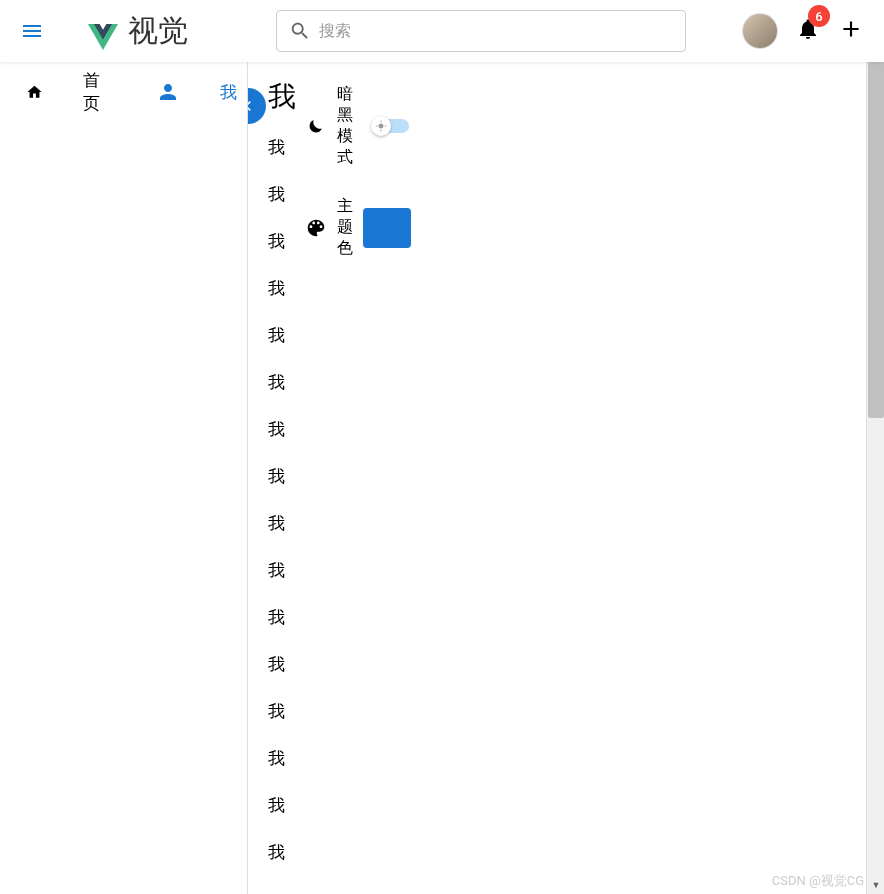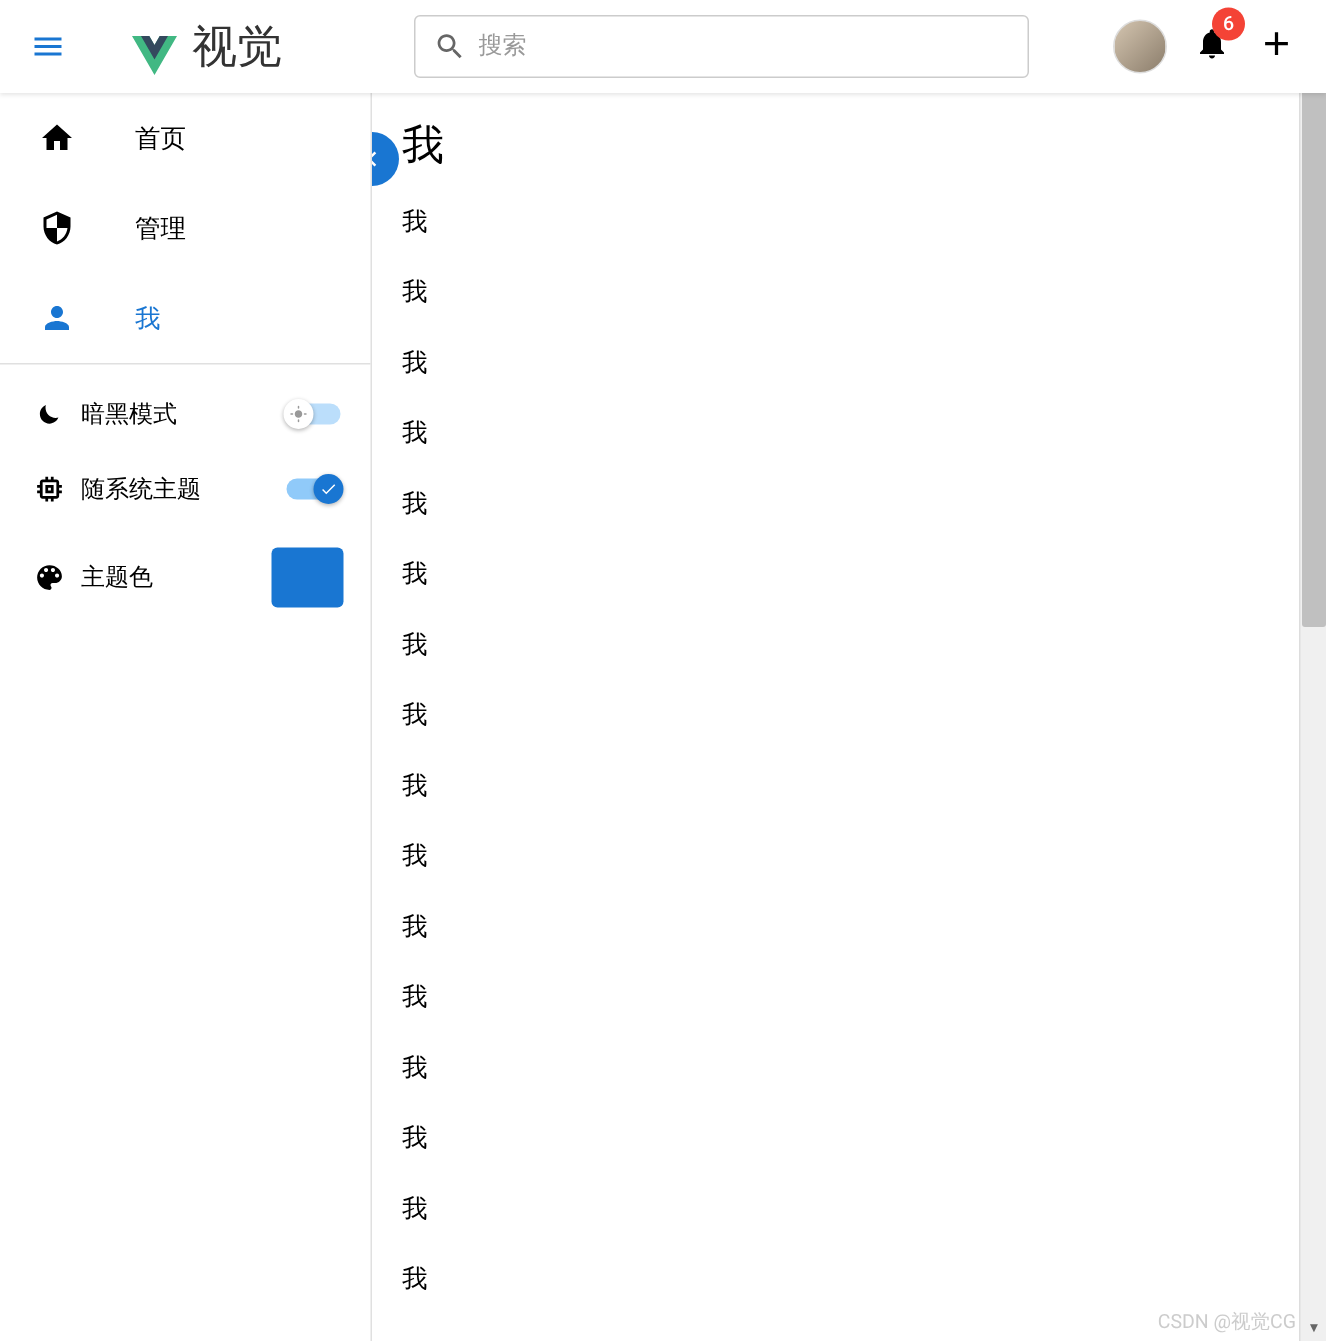--- a/index.html
+++ b/index.html
@@ -34,7 +34,7 @@
     
     .body-wrap { display: flex; height: calc(100% - 62px); }
     
-    .sidebar { width: 248px; border-right: 1px solid #e0e0e0; background: #fff; display: flex; flex-direction: column; }
+    .sidebar { width: 248px; border-right: 1px solid #e0e0e0; background: #fff; display: flex; flex-direction: row; gap: 23px; }
     .nav-item { height: 60px; display: flex; align-items: center; padding-left: 26px; cursor: pointer; gap: 40px; }
     .nav-item svg { width: 24px; height: 24px; fill: #000; }
     .nav-item-label { font-size: 17px; color: #000; }

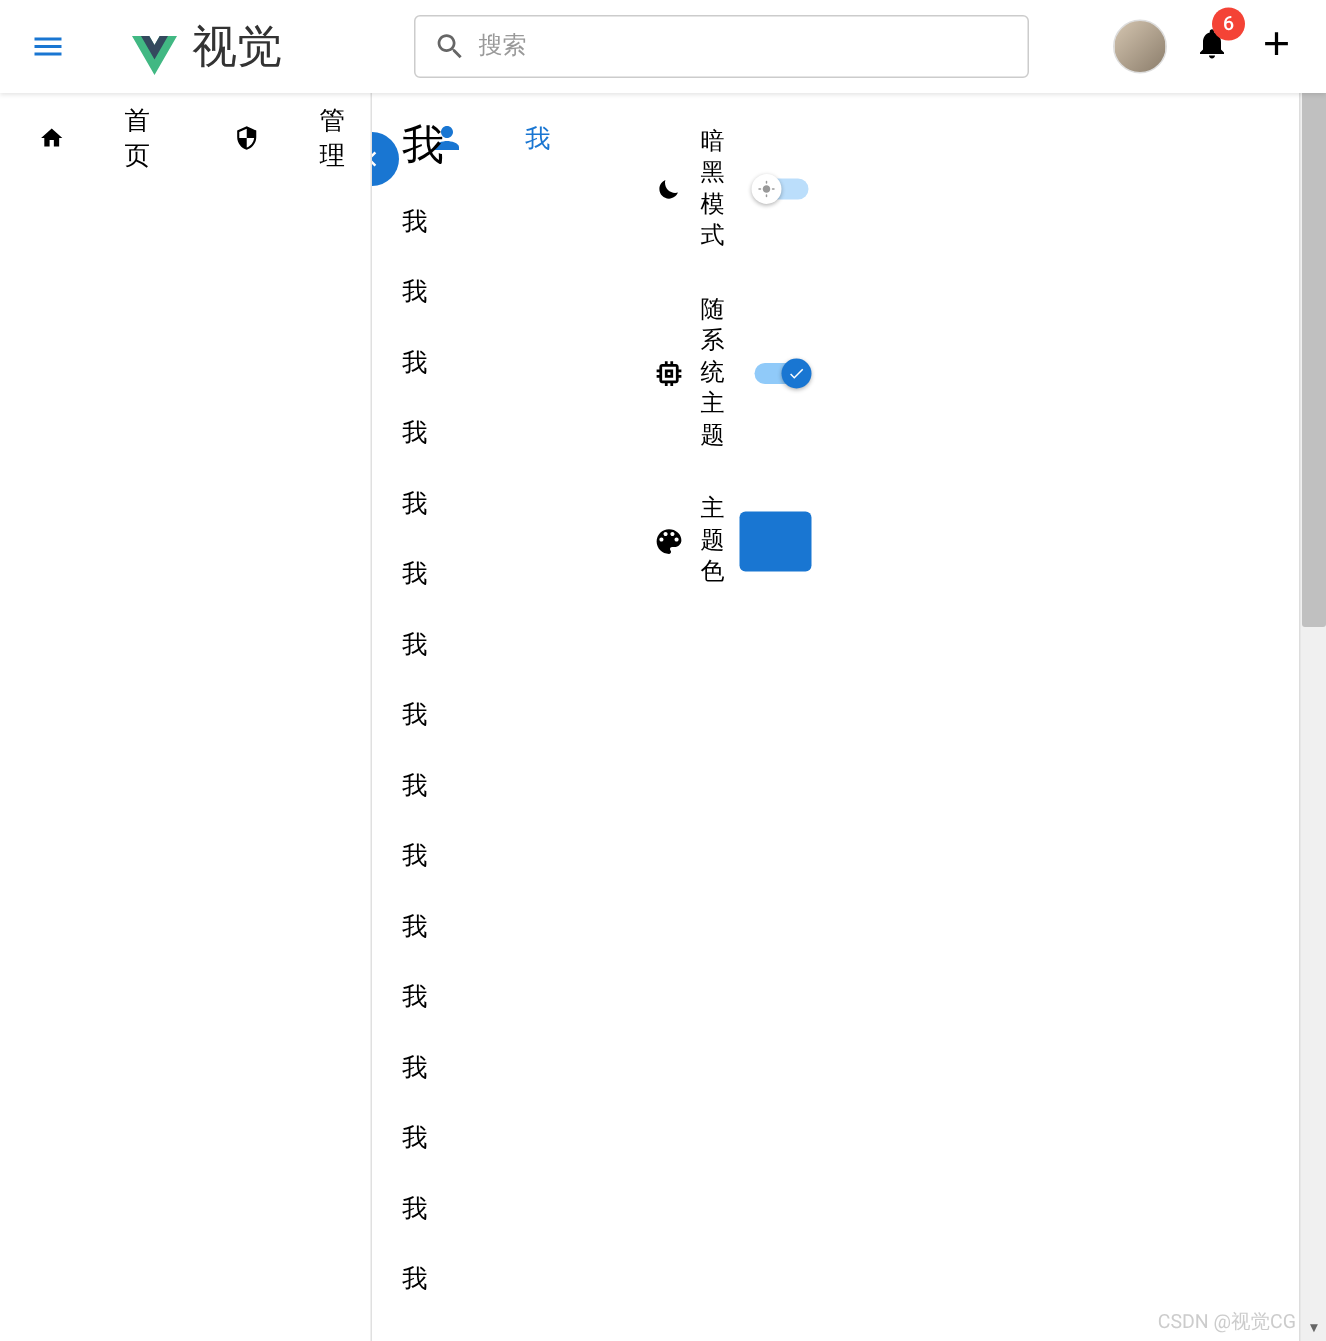--- a/index.html
+++ b/index.html
@@ -120,12 +120,6 @@
         </svg>
       <span class="nav-item-label">首页</span>
     </div>
-    <div class="nav-item">
-      <svg viewBox="0 0 24 24">
-          <path d="M12 1L3 5v6c0 5.55 3.84 10.74 9 12 5.16-1.26 9-6.45 9-12V5l-9-4zm0 10.99h7c-.53 4.12-3.28 7.79-7 8.94V12H5V6.3l7-3.11v8.8z"></path>
-        </svg>
-      <span class="nav-item-label">管理</span>
-    </div>
     <div class="nav-item active">
       <svg viewBox="0 0 24 24">
           <path d="M12 12c2.21 0 4-1.79 4-4s-1.79-4-4-4-4 1.79-4 4 1.79 4 4 4zm0 2c-2.67 0-8 1.34-8 4v2h16v-2c0-2.66-5.33-4-8-4z"></path>

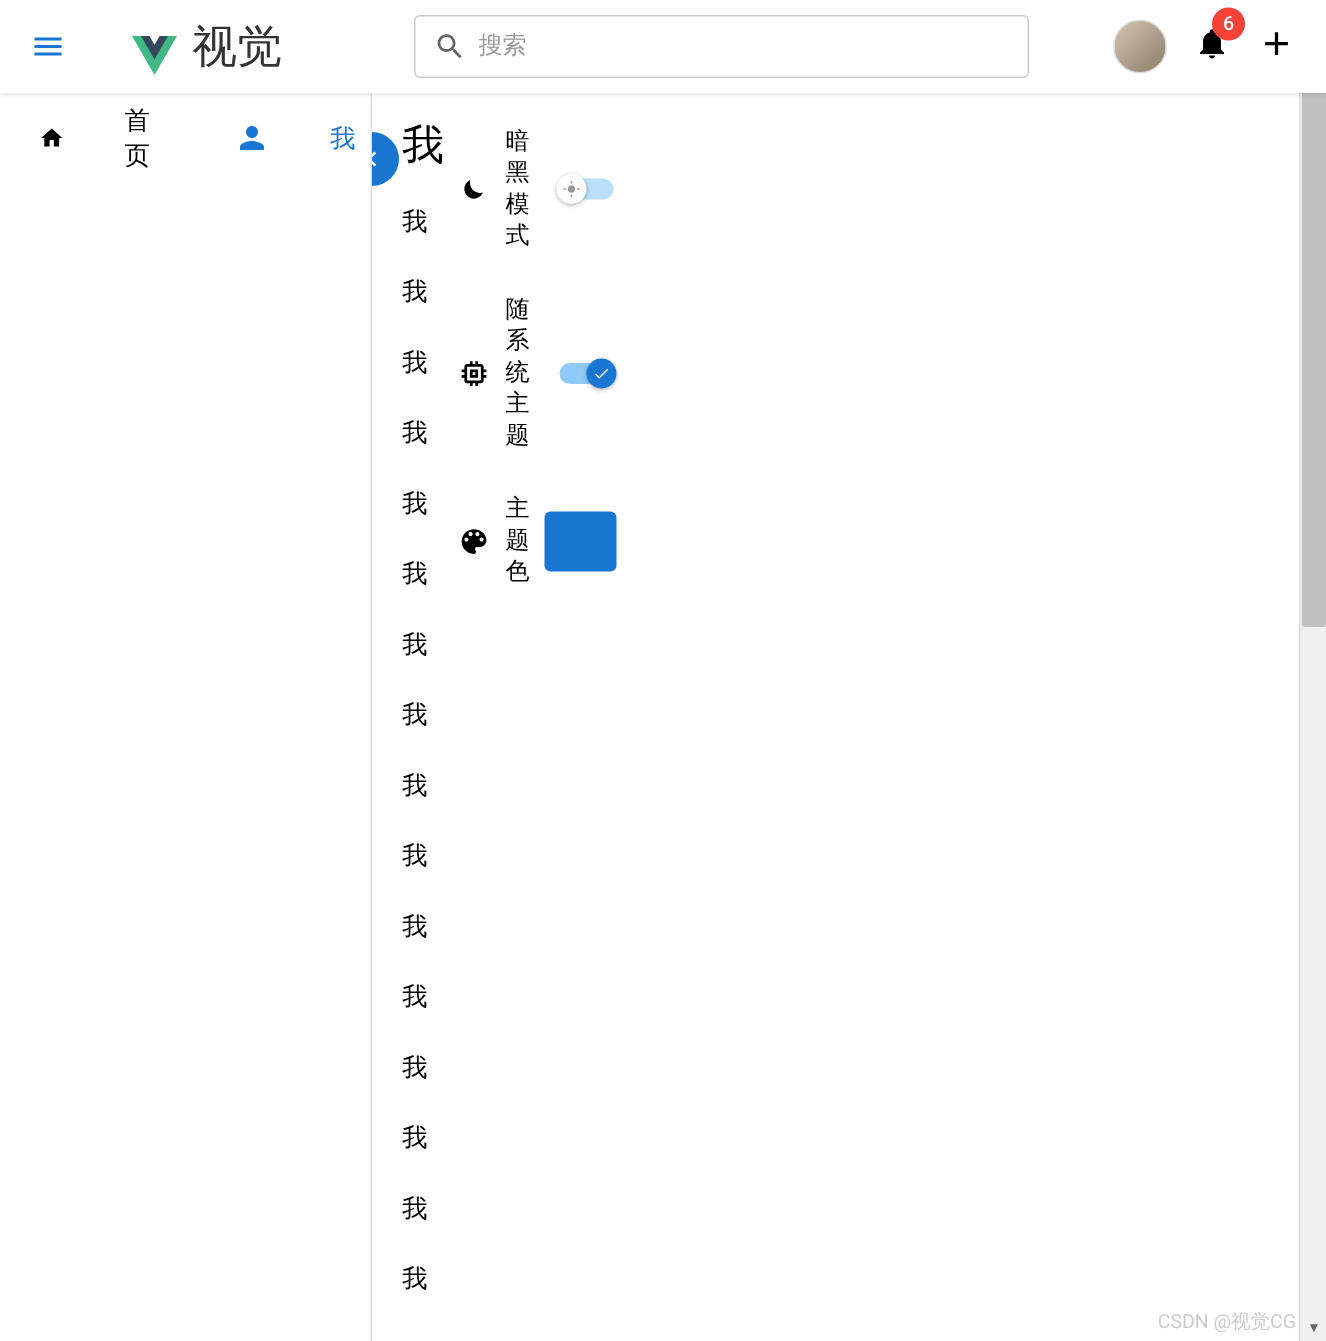--- a/index.html
+++ b/index.html
@@ -145,20 +145,6 @@
       </div>
       <div class="setting-item">
         <svg viewBox="0 0 24 24">
-            <path d="M15 9H9v6h6V9zm-2 4h-2v-2h2v2zm8-2V9h-2V7c0-1.1-.9-2-2-2h-2V3h-2v2h-2V3H9v2H7c-1.1 0-2 .9-2 2v2H3v2h2v2H3v2h2v2c0 1.1.9 2 2 2h2v2h2v-2h2v2h2v-2h2c1.1 0 2-.9 2-2v-2h2v-2h-2v-2h2zm-4 6H7V7h10v10z"></path>
-          </svg>
-        <span class="setting-label">随系统主题</span>
-        <div class="switch on">
-          <div class="switch-track"></div>
-          <div class="switch-thumb">
-            <svg viewBox="0 0 24 24">
-                <path d="M9 16.17L4.83 12l-1.42 1.41L9 19 21 7l-1.41-1.41z"></path>
-              </svg>
-          </div>
-        </div>
-      </div>
-      <div class="setting-item">
-        <svg viewBox="0 0 24 24">
             <path d="M12 3c-4.97 0-9 4.03-9 9s4.03 9 9 9c.83 0 1.5-.67 1.5-1.5 0-.39-.15-.74-.39-1.01-.23-.26-.38-.61-.38-.99 0-.83.67-1.5 1.5-1.5H16c2.76 0 5-2.24 5-5 0-4.42-4.03-8-9-8zm-5.5 9c-.83 0-1.5-.67-1.5-1.5S5.67 9 6.5 9 8 9.67 8 10.5 7.33 12 6.5 12zm3-4C8.67 8 8 7.33 8 6.5S8.67 5 9.5 5s1.5.67 1.5 1.5S10.33 8 9.5 8zm5 0c-.83 0-1.5-.67-1.5-1.5S13.67 5 14.5 5s1.5.67 1.5 1.5S15.33 8 14.5 8zm3 4c-.83 0-1.5-.67-1.5-1.5S16.67 9 17.5 9s1.5.67 1.5 1.5-.67 1.5-1.5 1.5z"></path>
           </svg>
         <span class="setting-label">主题色</span>

